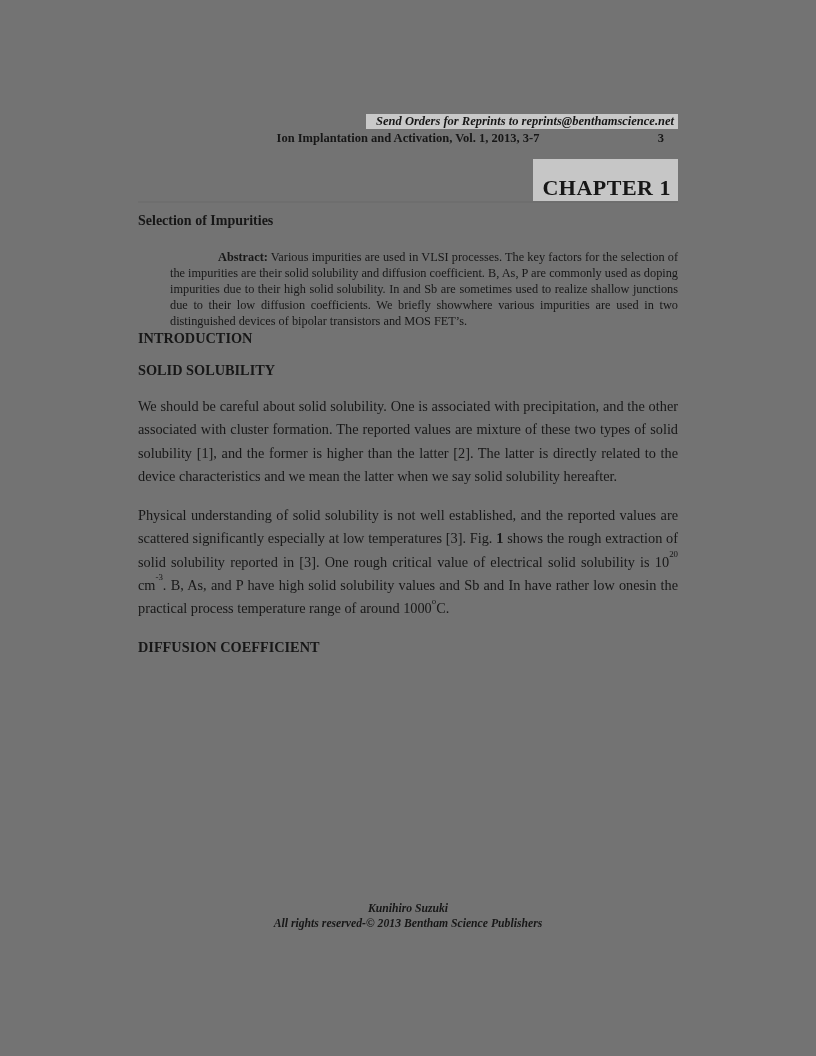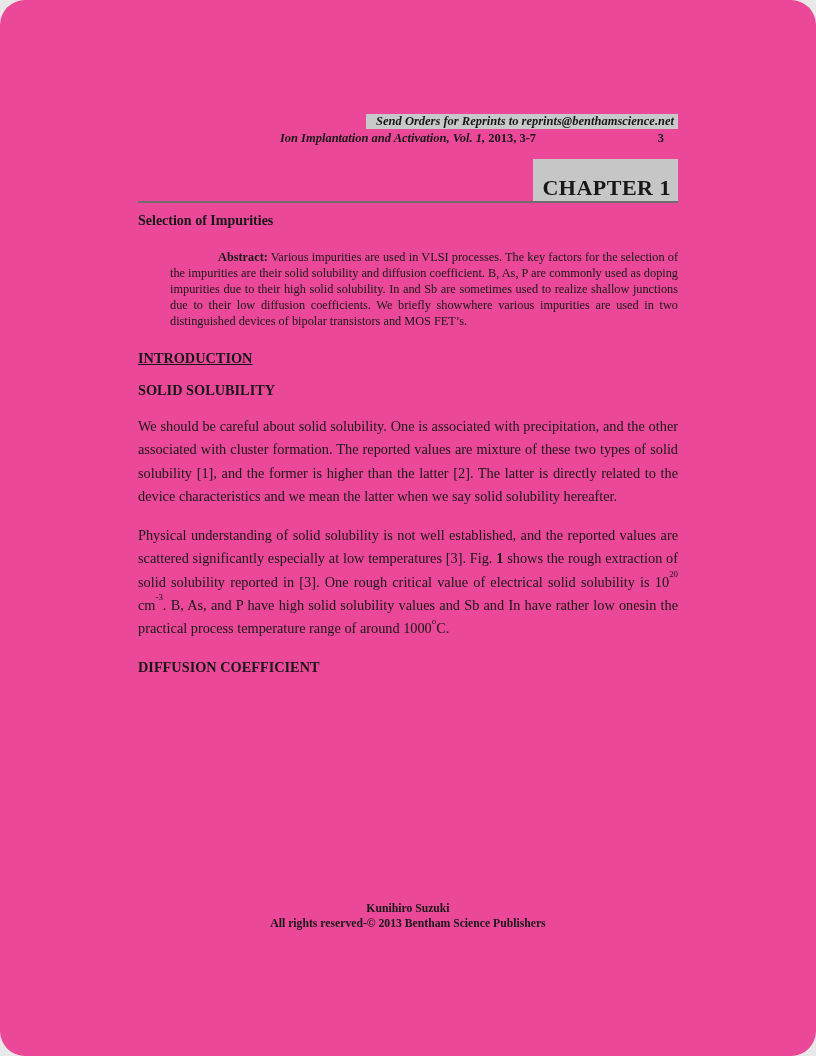--- a/index.html
+++ b/index.html
@@ -8,12 +8,11 @@
     position: relative;
     width: 816px;
     height: 1056px;
-    background: #ec4899;
+    background: #737373;
     font-family: "Liberation Serif", serif;
     color: #171717;
     margin: 0 auto;
     overflow: hidden;
-    border-radius: 25px;
   }
   .content {
     position: absolute;

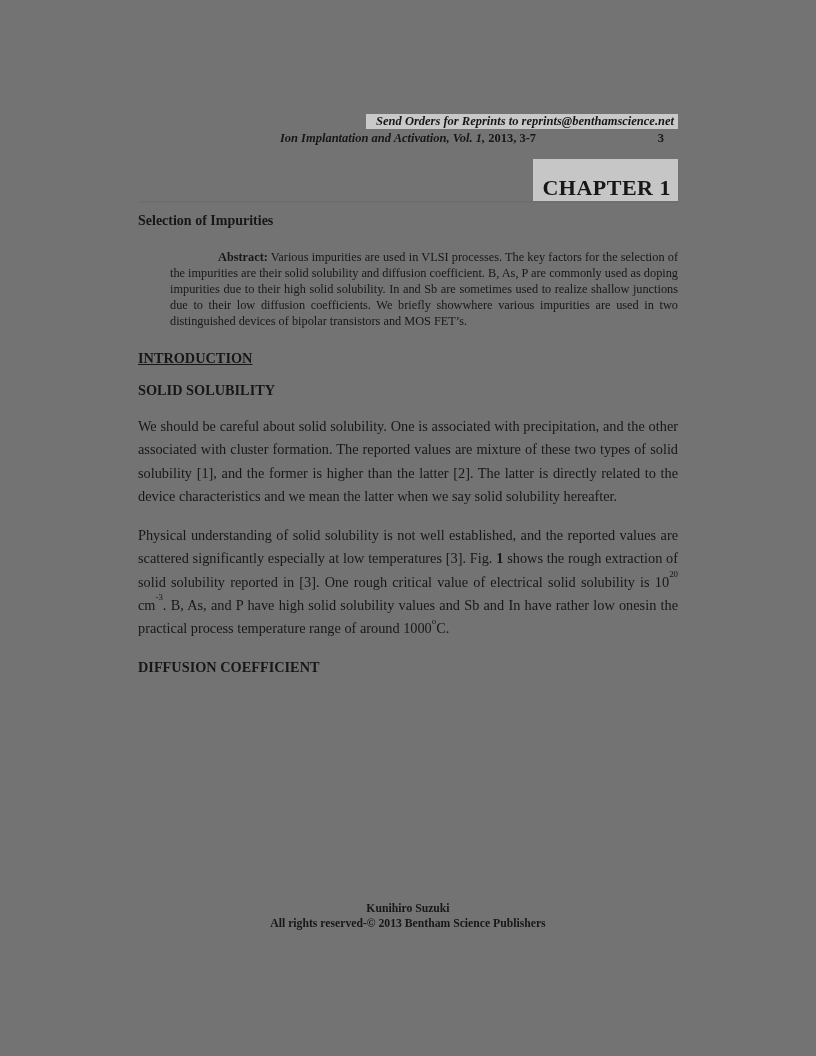--- a/index.html
+++ b/index.html
@@ -38,7 +38,7 @@
     line-height: 15px;
     font-weight: bold;
   }
-  .hdr2 .it { font-style: italic; }
+  .hdr2 .it { }
   .hdr2 .pagenum {
     position: absolute;
     right: 14px; top: 0;

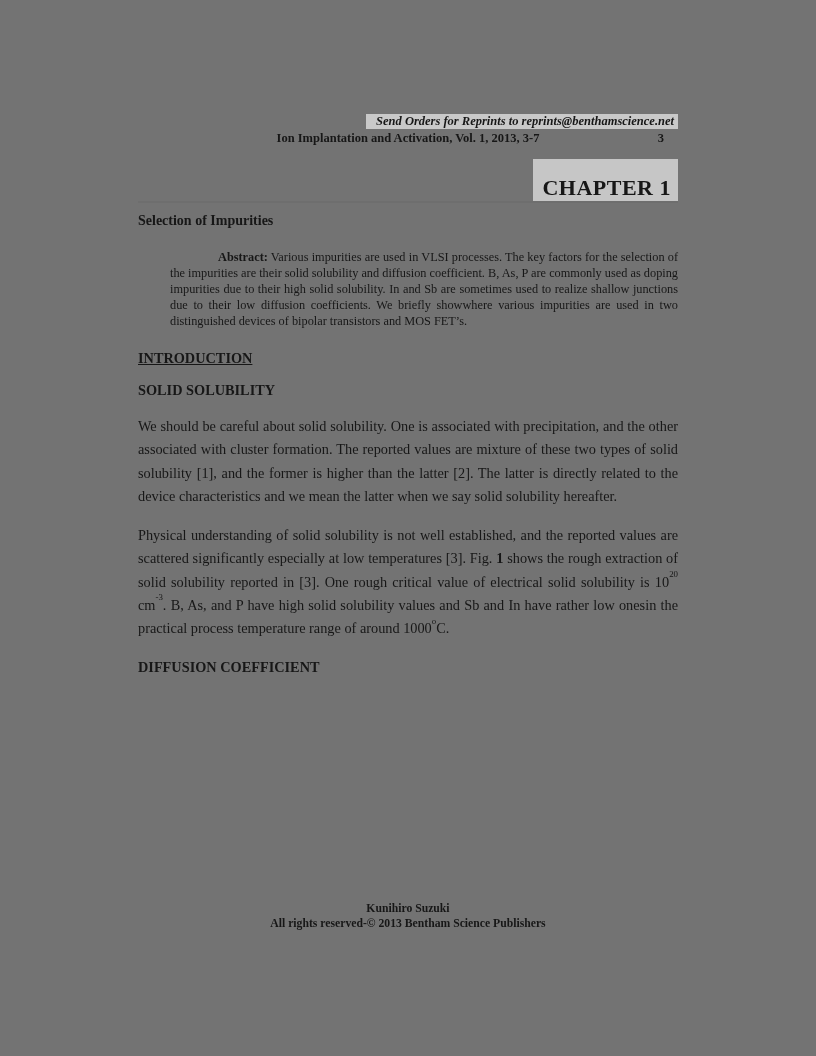--- a/index.html
+++ b/index.html
@@ -89,7 +89,7 @@
     line-height: 18px;
     font-weight: bold;
   }
-  .mt-sec1 { margin-top: 20px; text-decoration: underline; }
+  .mt-sec1 { margin-top: 0; }
   .mt-sec2 { margin-top: 14px; }
   .mt-sec3 { margin-top: 17px; }
   p.body {

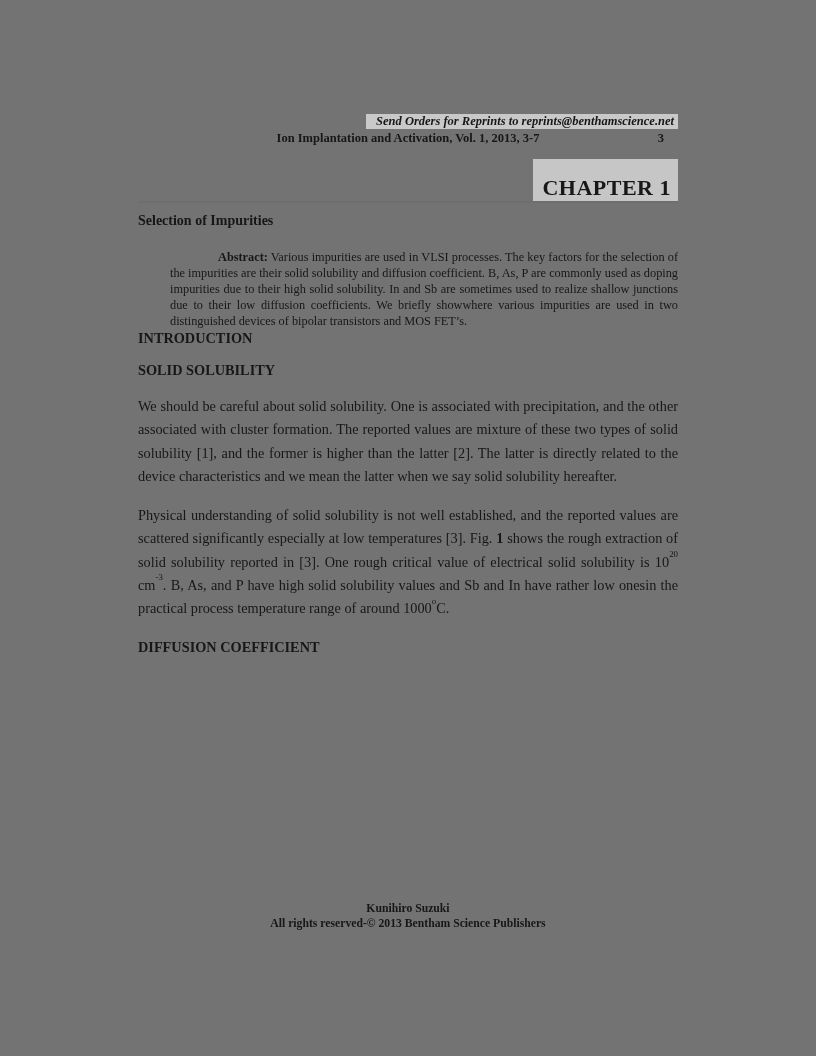--- a/index.html
+++ b/index.html
@@ -114,6 +114,7 @@
     font-size: 11.7px;
     line-height: 14.5px;
     font-weight: bold;
+    font-style: italic;
   }
 </style>
 </head>

